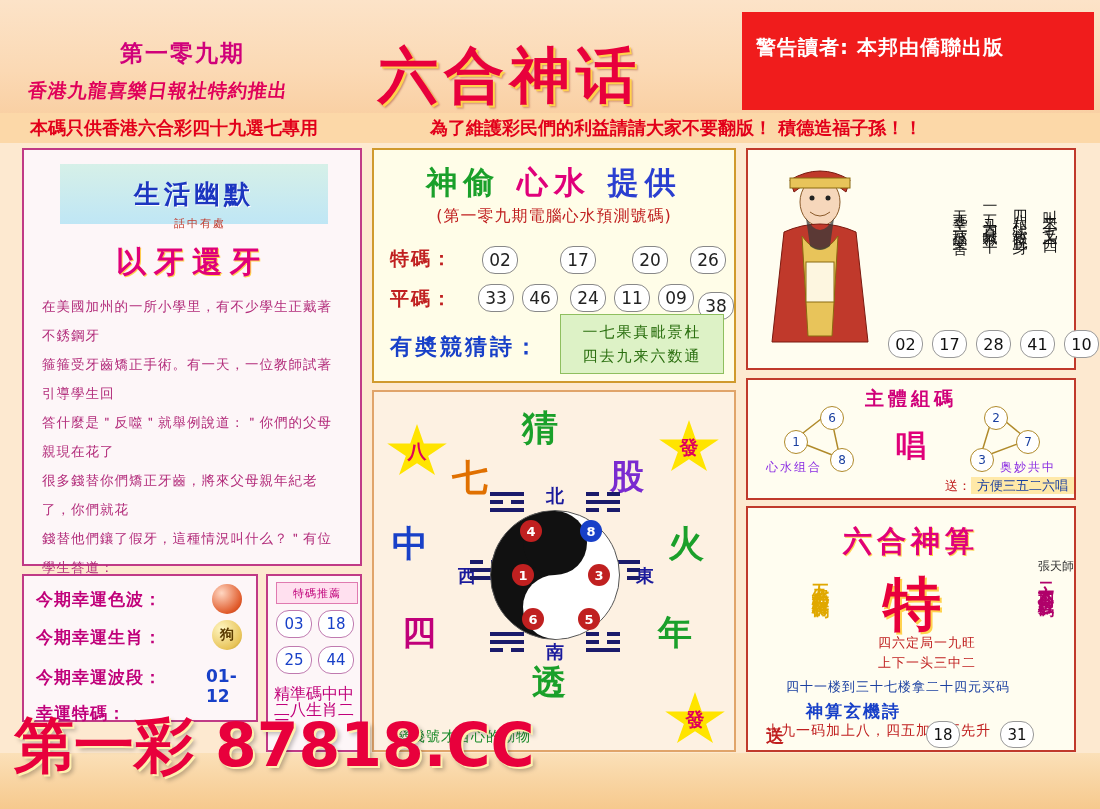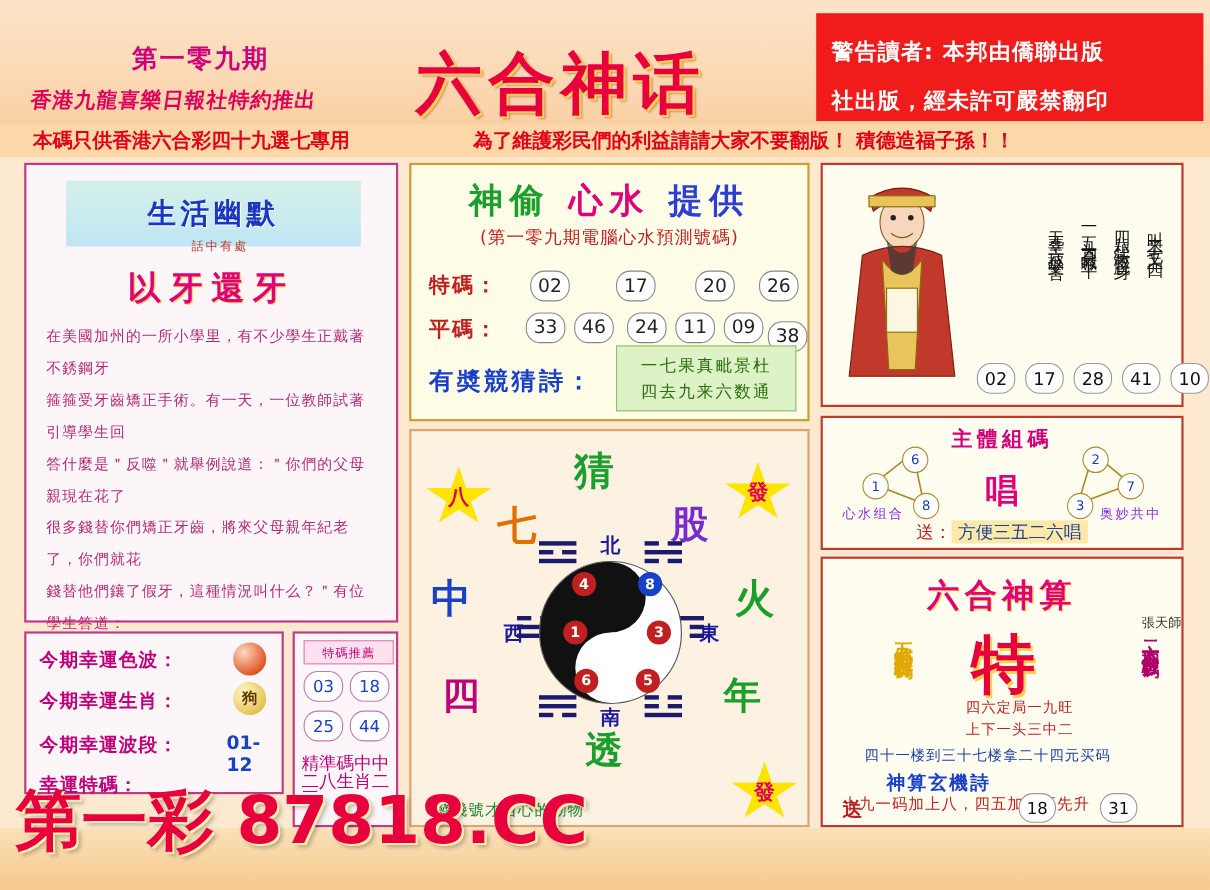--- a/index.html
+++ b/index.html
@@ -320,7 +320,6 @@
     <div class="maintitle">六合神话</div>
     <div class="warnbox">
       <div class="l1">警告讀者: 本邦由僑聯出版</div>
-      <div class="l2">社出版，經未許可嚴禁翻印</div>
     </div>
   </div>
   <div class="redstrip">

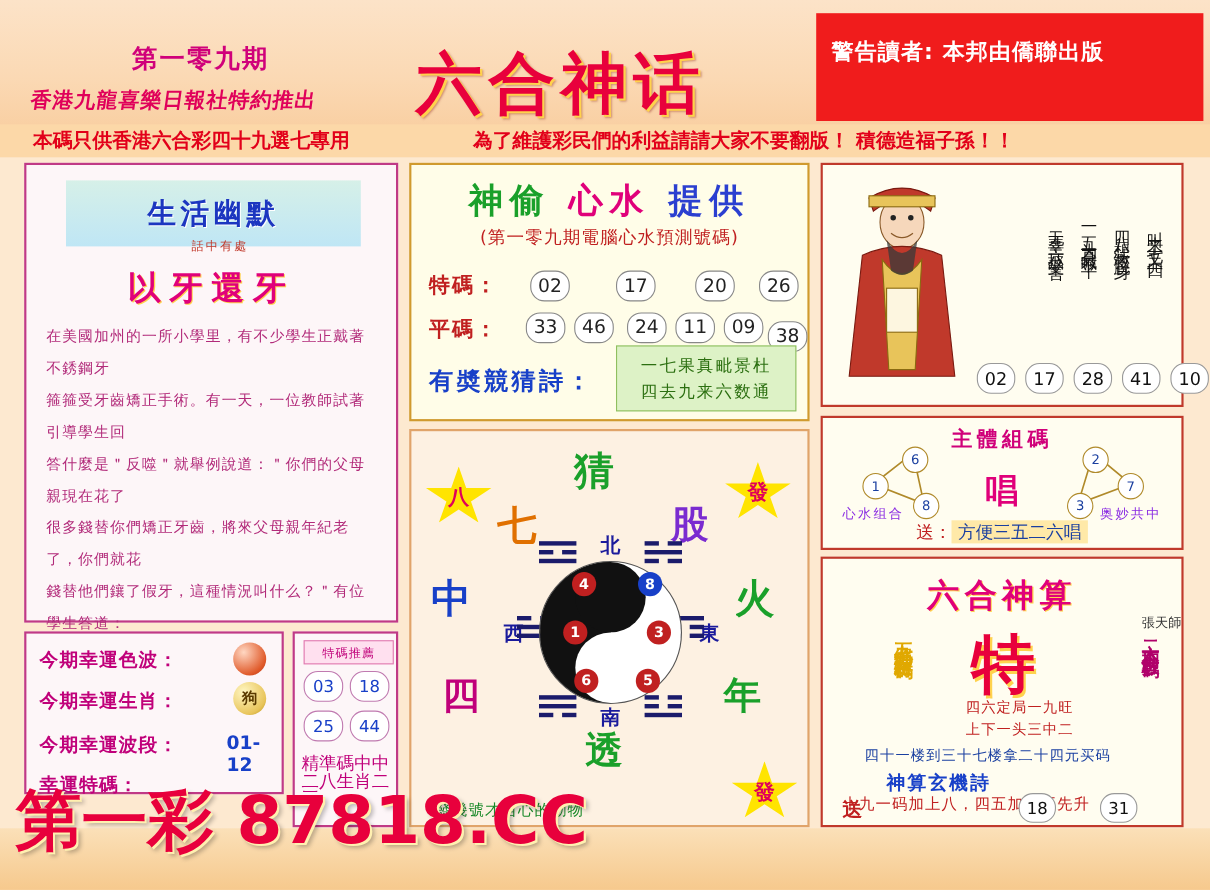--- a/index.html
+++ b/index.html
@@ -211,7 +211,7 @@
   .grp-cap-l{position:absolute;left:18px;bottom:22px;font-size:12px;color:#8a2be2;letter-spacing:2px;}
   .grp-cap-r{position:absolute;right:18px;bottom:22px;font-size:12px;color:#8a2be2;letter-spacing:2px;}
   .grp-send{
-    position:absolute;left:0;bottom:3px;width:100%;text-align:center;font-size:16px;color:#c02020;
+    position:absolute;left:0;bottom:3px;width:100%;text-align:right;font-size:13px;color:#c02020;
   }
   .grp-send b{background:#ffe9a8;padding:1px 6px;color:#1a3fa0;font-weight:normal;}
 

